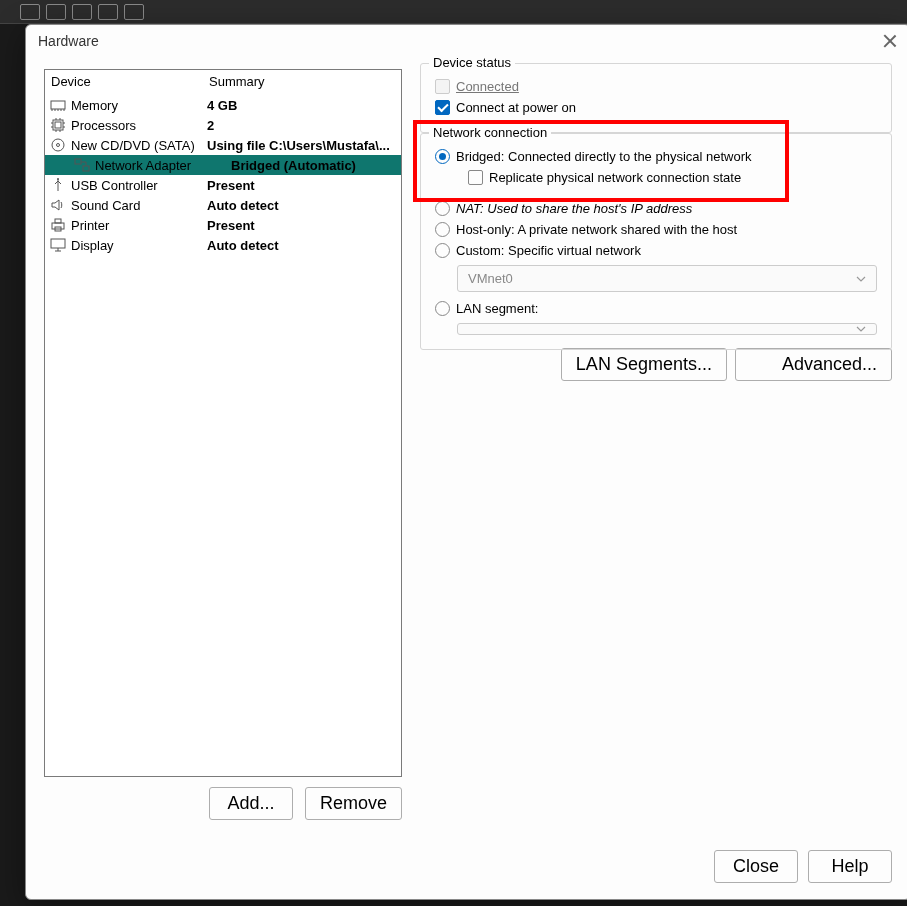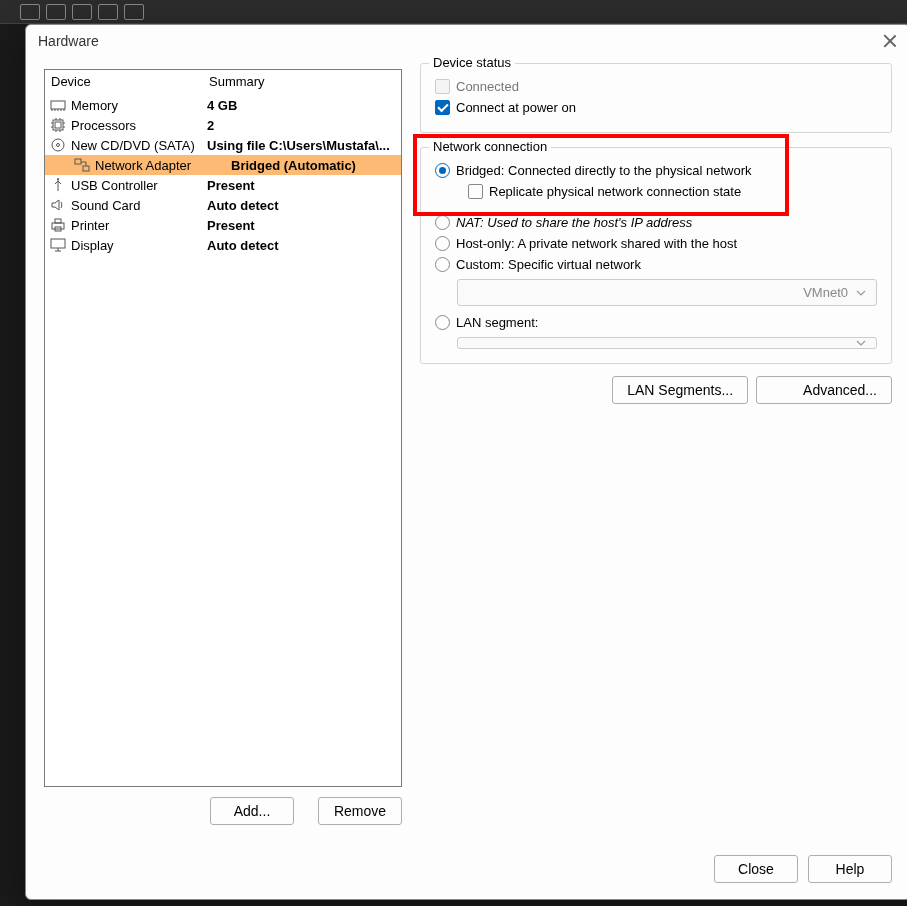--- a/index.html
+++ b/index.html
@@ -144,7 +144,6 @@
       flex: 1;
       display: flex;
       flex-direction: column;
-      gap: 14px;
     }
     .groupbox {
       border: 1px solid #d6d6d6;

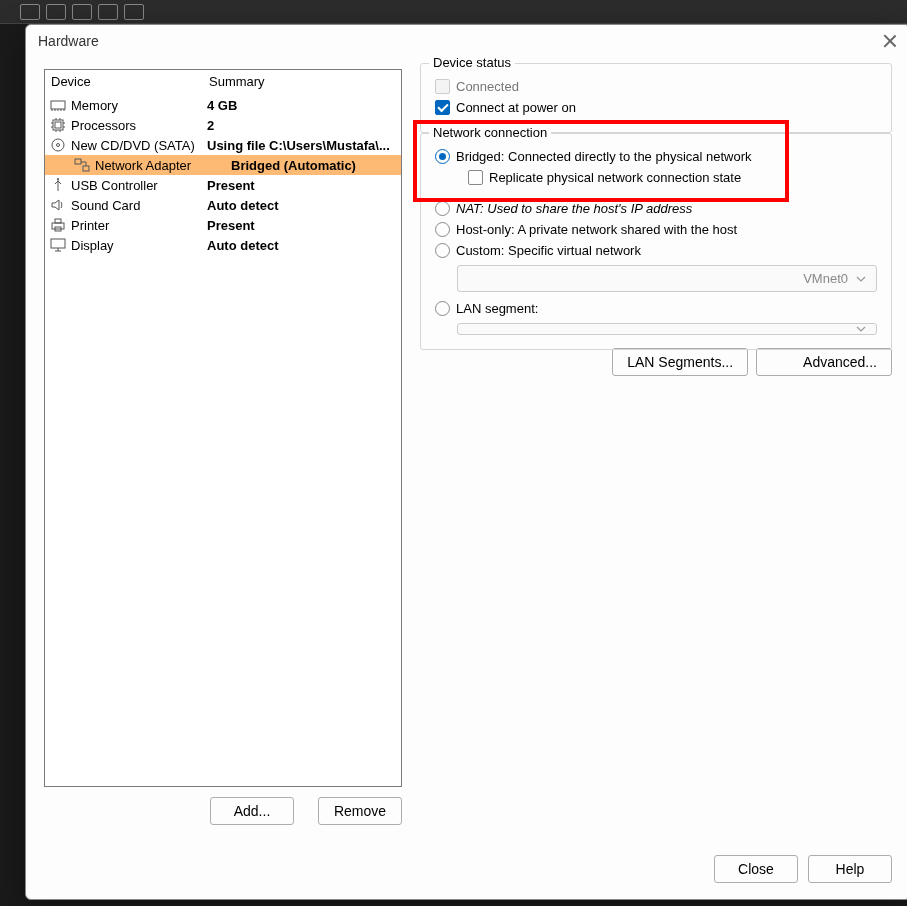--- a/index.html
+++ b/index.html
@@ -217,7 +217,7 @@
       background: #0067c0;
     }
     .indent { margin-left: 33px; }
-    .disabled-text { color: #777; }
+    .disabled-text { color: #777; text-decoration: underline; }
     .select {
       margin-left: 22px;
       margin-top: 4px;

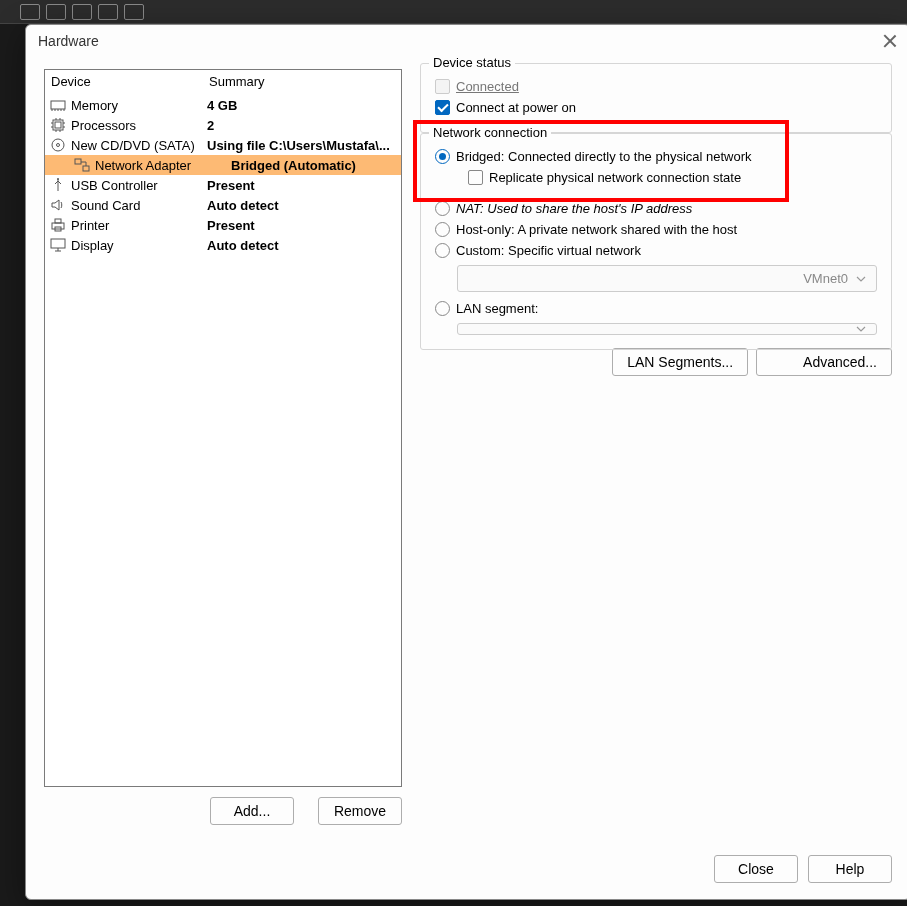--- a/index.html
+++ b/index.html
@@ -98,7 +98,7 @@
       cursor: default;
     }
     .device-row.selected {
-      background: #fdba74;
+      background: #0f766e;
       padding-left: 28px;
     }
     .device-row .dicon {

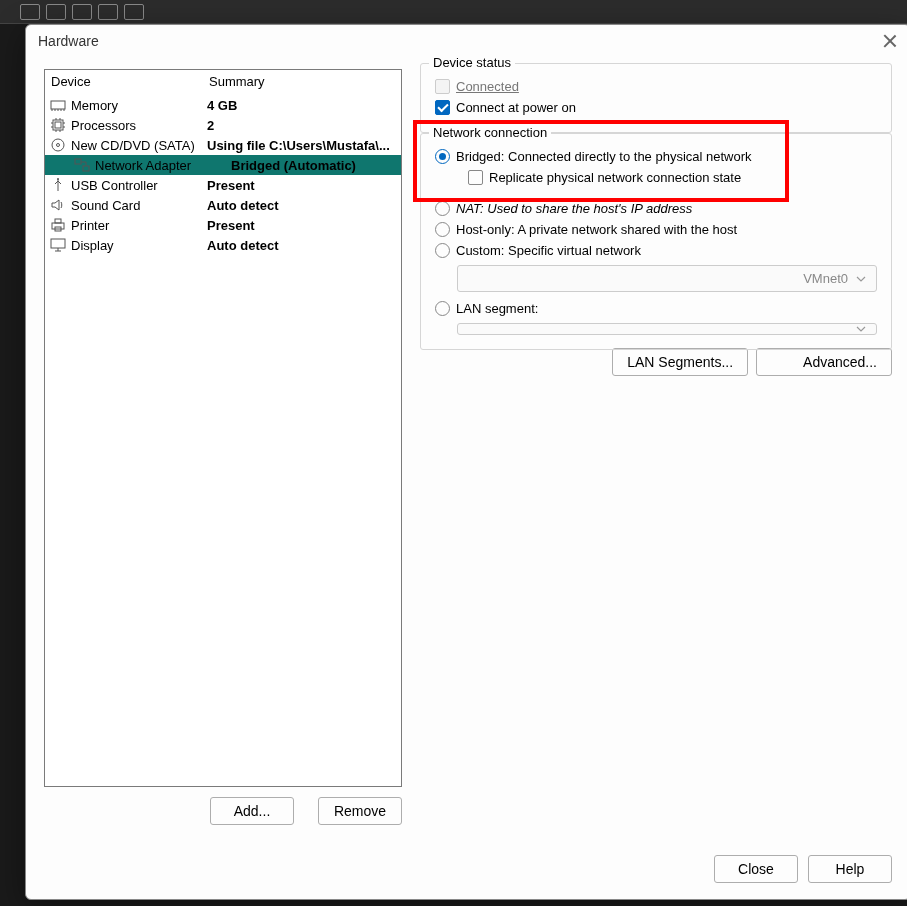--- a/index.html
+++ b/index.html
@@ -229,7 +229,7 @@
       background: #fff;
       position: relative;
     }
-    .select.disabled { color: #888; background: #fafafa; text-align: right;}
+    .select.disabled { color: #888; background: #fafafa;}
     .select .chev {
       position: absolute;
       right: 10px; top: 50%;

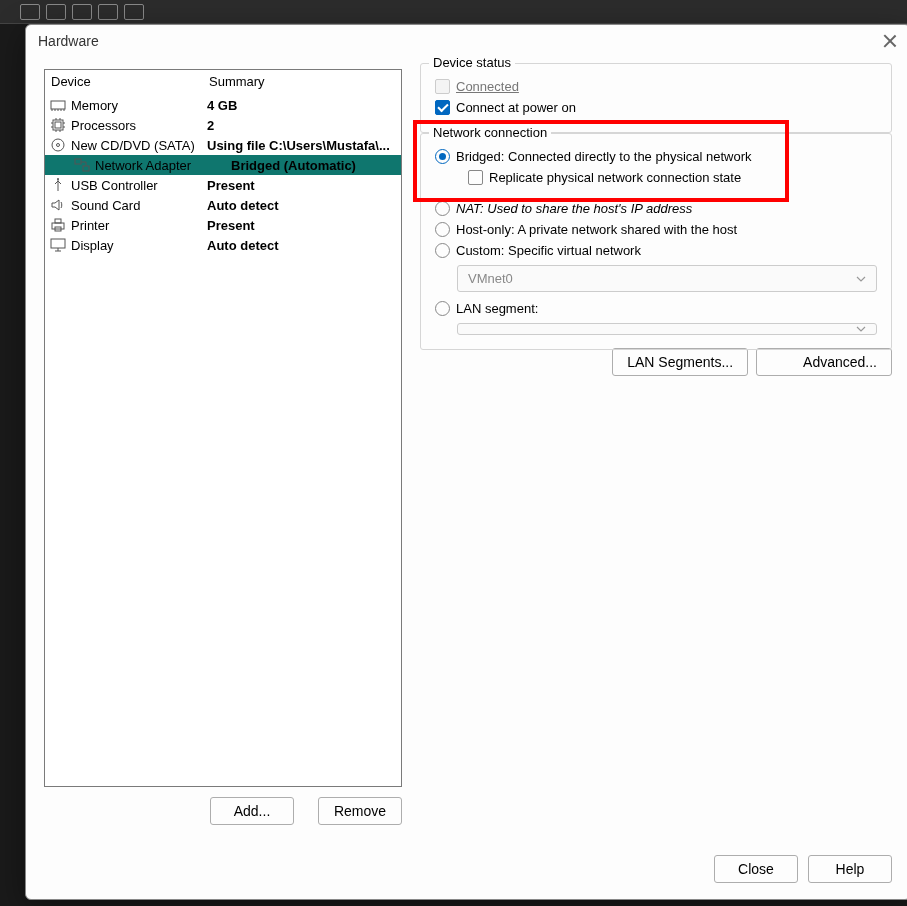--- a/index.html
+++ b/index.html
@@ -135,7 +135,7 @@
       background: #fdfdfd;
       border: 1px solid #adadad;
       border-radius: 3px;
-      font-size: 14px;
+      font-size: 18px;
       color: #000;
       cursor: pointer;
       text-align: center;

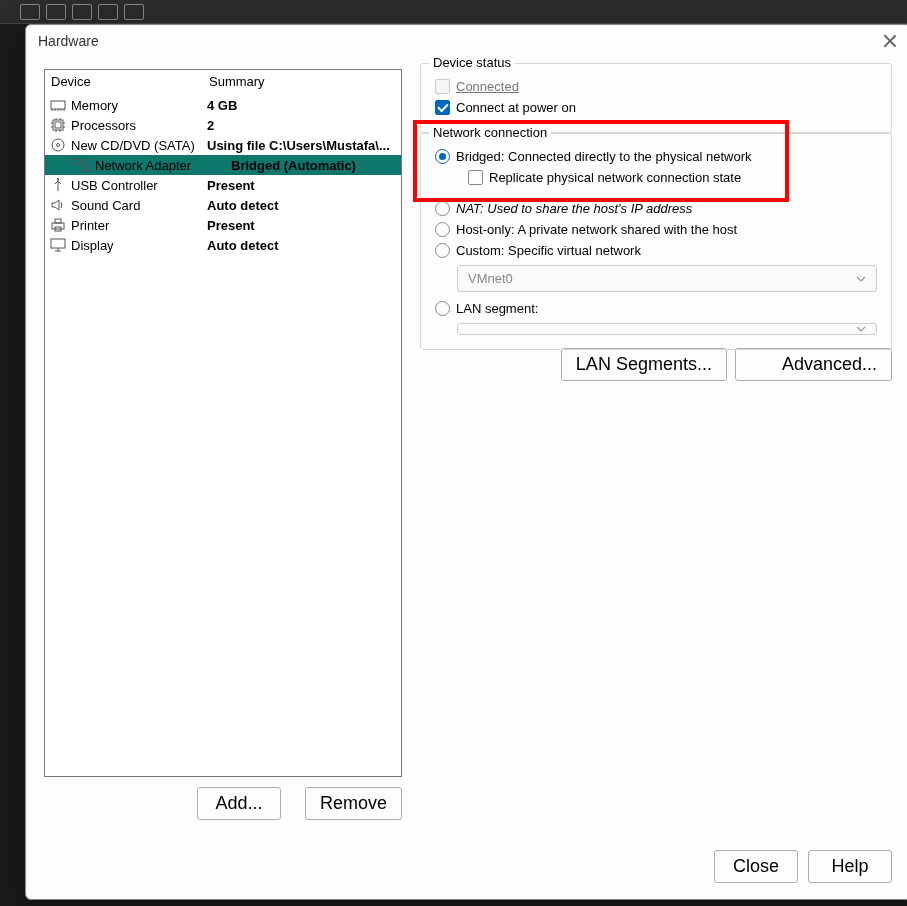--- a/index.html
+++ b/index.html
@@ -126,7 +126,7 @@
     .left-btns {
       display: flex;
       justify-content: flex-end;
-      gap: 24px;
+      gap: 12px;
       margin-top: 10px;
     }
     .btn {

